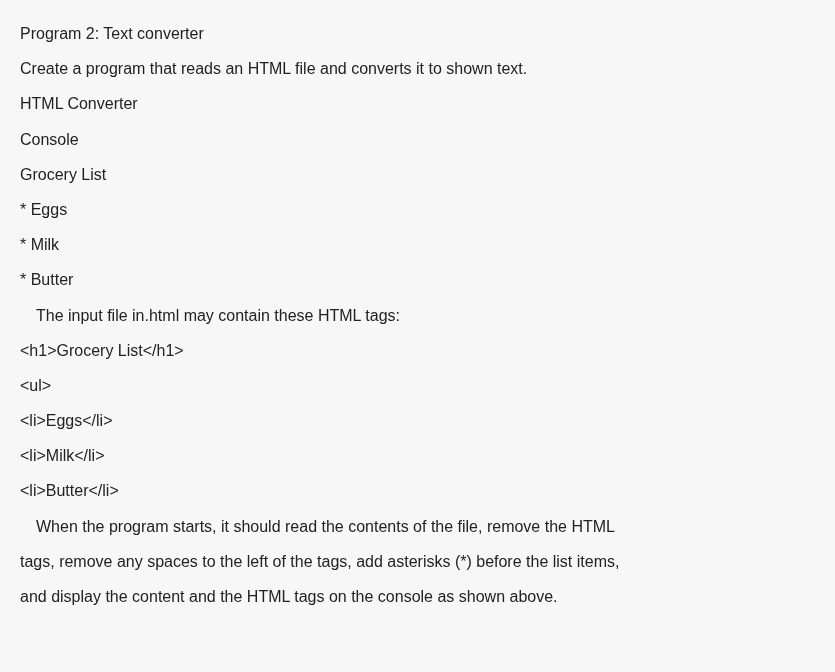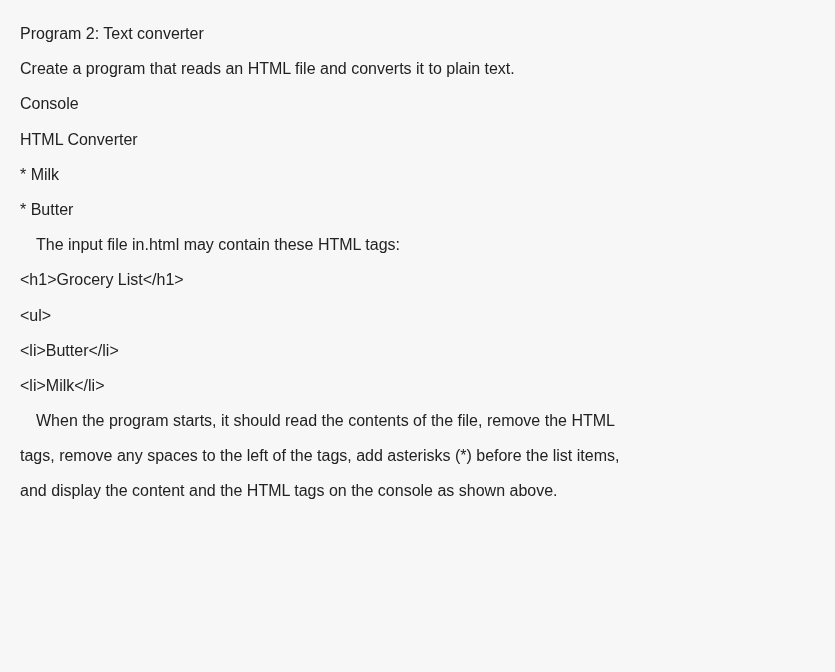--- a/index.html
+++ b/index.html
@@ -32,7 +32,7 @@
 
 <div class="content">
   <span class="line">Program 2: Text converter</span>
-  <span class="line">Create a program that reads an HTML file and converts it to plain text.</span>
+  <span class="line">Create a program that reads an HTML file and converts it to shown text.</span>
   <span class="line">Console</span>
   <span class="line">HTML Converter</span>
   <span class="line">* Milk</span>

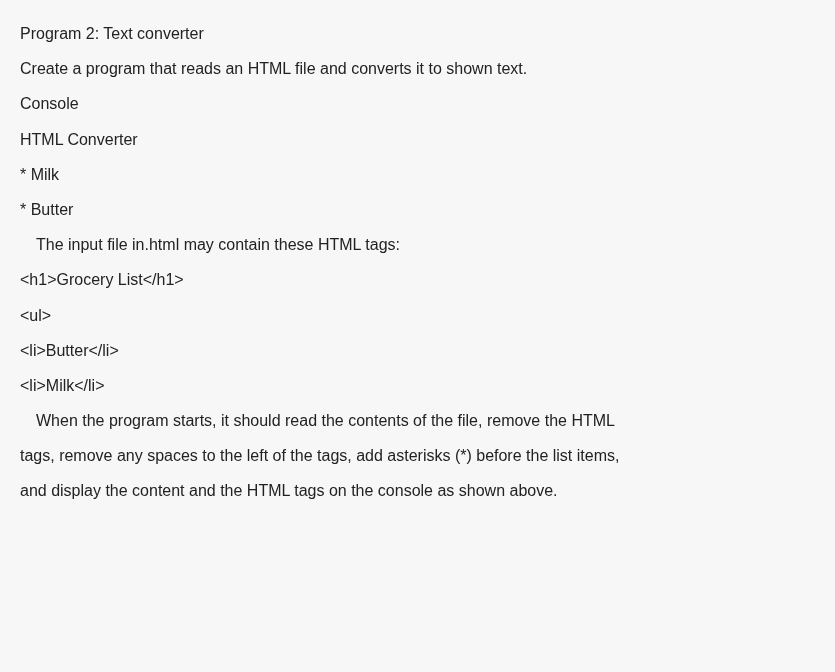--- a/index.html
+++ b/index.html
@@ -33,8 +33,8 @@
 <div class="content">
   <span class="line">Program 2: Text converter</span>
   <span class="line">Create a program that reads an HTML file and converts it to shown text.</span>
+  <span class="line">HTML Converter</span>
   <span class="line">Console</span>
-  <span class="line">HTML Converter</span>
   <span class="line">* Milk</span>
   <span class="line">* Butter</span>
   <span class="line indent">The input file in.html may contain these HTML tags:</span>

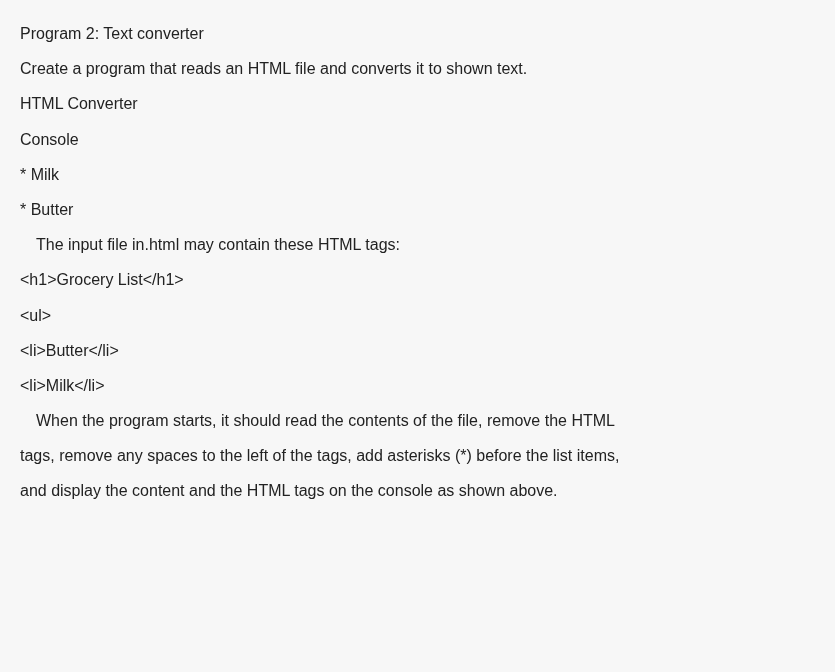--- a/index.html
+++ b/index.html
@@ -35,6 +35,7 @@
   <span class="line">Create a program that reads an HTML file and converts it to shown text.</span>
   <span class="line">HTML Converter</span>
   <span class="line">Console</span>
+  <span class="line">Grocery List</span>
   <span class="line">* Milk</span>
   <span class="line">* Butter</span>
   <span class="line indent">The input file in.html may contain these HTML tags:</span>

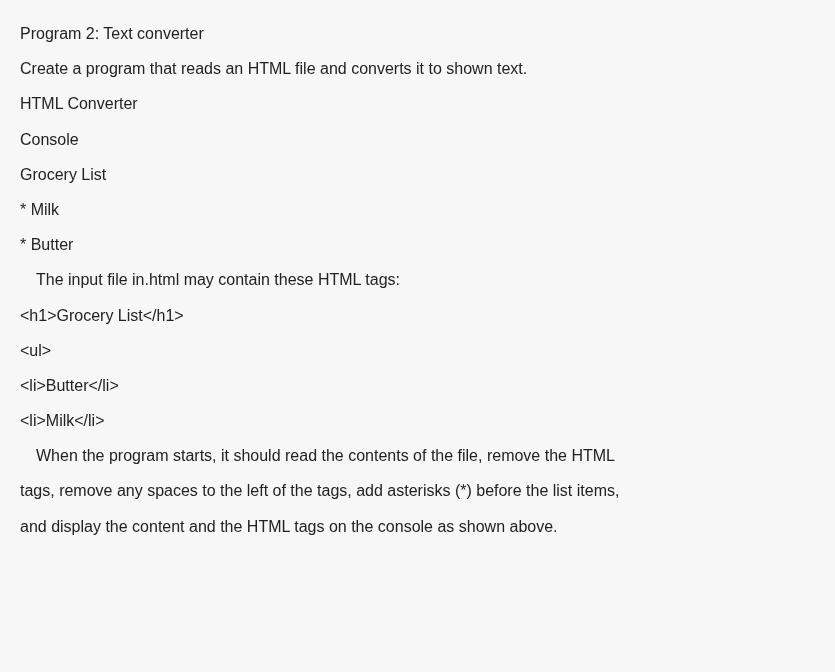--- a/index.html
+++ b/index.html
@@ -36,6 +36,7 @@
   <span class="line">HTML Converter</span>
   <span class="line">Console</span>
   <span class="line">Grocery List</span>
+  <span class="line">* Eggs</span>
   <span class="line">* Milk</span>
   <span class="line">* Butter</span>
   <span class="line indent">The input file in.html may contain these HTML tags:</span>

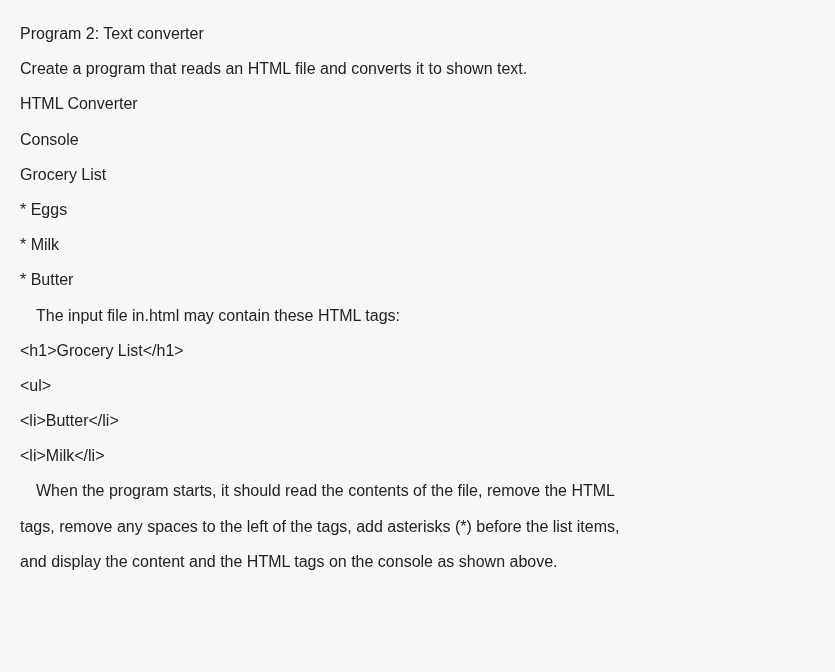--- a/index.html
+++ b/index.html
@@ -42,6 +42,7 @@
   <span class="line indent">The input file in.html may contain these HTML tags:</span>
   <span class="line">&lt;h1&gt;Grocery List&lt;/h1&gt;</span>
   <span class="line">&lt;ul&gt;</span>
+  <span class="line">&lt;li&gt;Eggs&lt;/li&gt;</span>
   <span class="line">&lt;li&gt;Butter&lt;/li&gt;</span>
   <span class="line">&lt;li&gt;Milk&lt;/li&gt;</span>
   <span class="line indent">When the program starts, it should read the contents of the file, remove the HTML</span>

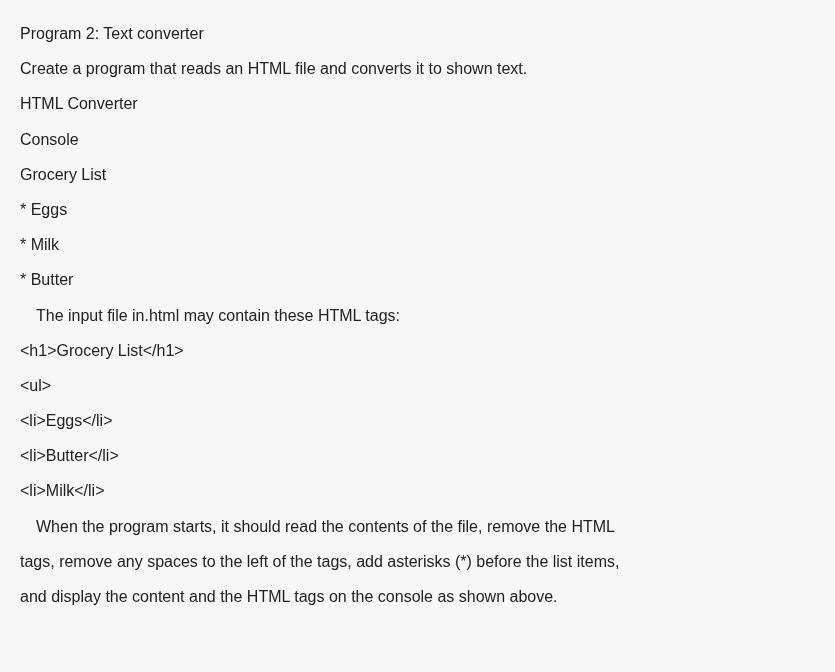--- a/index.html
+++ b/index.html
@@ -43,8 +43,8 @@
   <span class="line">&lt;h1&gt;Grocery List&lt;/h1&gt;</span>
   <span class="line">&lt;ul&gt;</span>
   <span class="line">&lt;li&gt;Eggs&lt;/li&gt;</span>
+  <span class="line">&lt;li&gt;Milk&lt;/li&gt;</span>
   <span class="line">&lt;li&gt;Butter&lt;/li&gt;</span>
-  <span class="line">&lt;li&gt;Milk&lt;/li&gt;</span>
   <span class="line indent">When the program starts, it should read the contents of the file, remove the HTML</span>
   <span class="line">tags, remove any spaces to the left of the tags, add asterisks (*) before the list items,</span>
   <span class="line">and display the content and the HTML tags on the console as shown above.</span>

